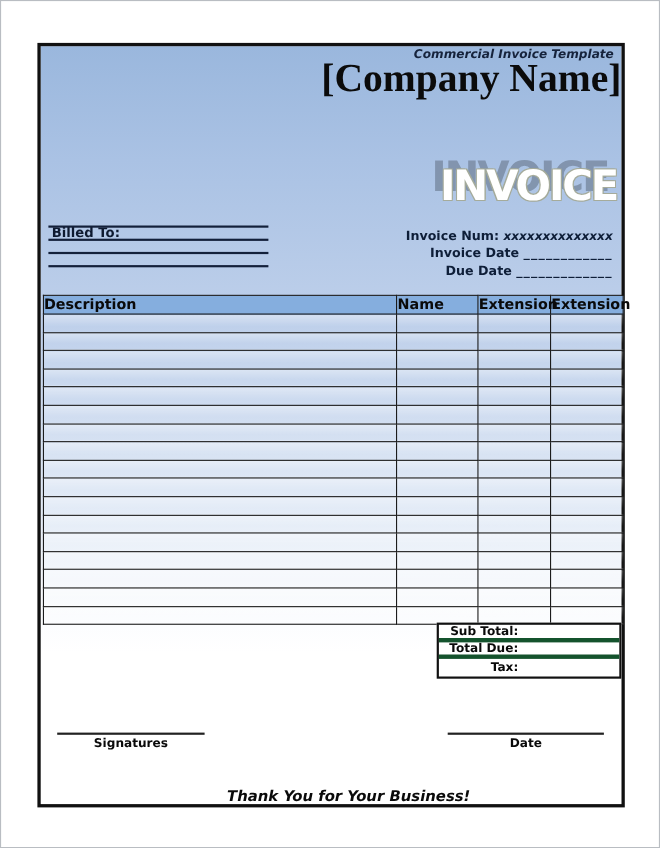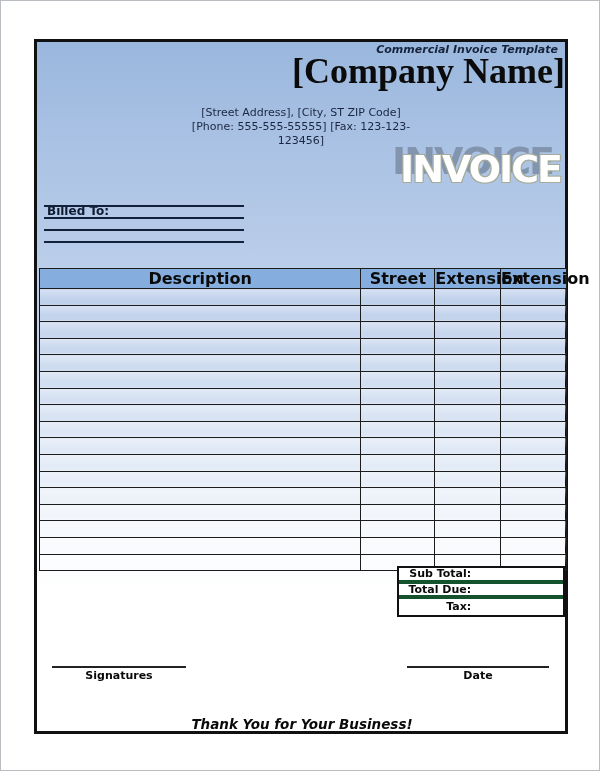--- a/index.html
+++ b/index.html
@@ -116,11 +116,6 @@
 
     <div class="company">[Company Name]</div>
 
-    <div class="address">
-      <div>[Street Address], [City, ST ZIP Code]</div>
-      <div>[Phone: 555-555-55555] [Fax: 123-123-</div>
-      <div>123456]</div>
-    </div>
 
     <div class="watermark">
       <span class="wm-back">INVOICE</span>

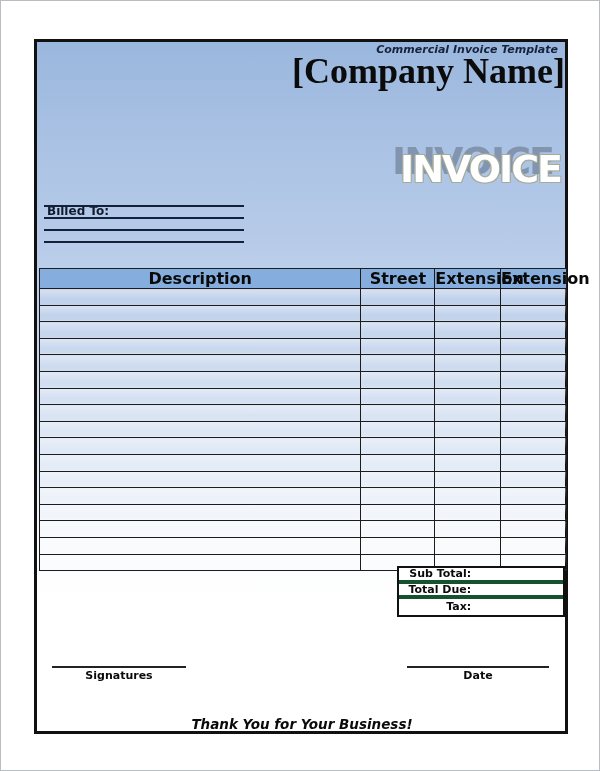--- a/index.html
+++ b/index.html
@@ -130,6 +130,20 @@
         <div class="blank-line"></div>
       </div>
 
+    <div class="meta">
+      <div class="meta-row">
+        <span>Invoice Num:</span>
+        <span class="meta-value">xxxxxxxxxxxxxx</span>
+      </div>
+      <div class="meta-row">
+        <span>Invoice Date</span>
+        <span class="meta-blank">____________</span>
+      </div>
+      <div class="meta-row">
+        <span>Due Date</span>
+        <span class="meta-blank">_____________</span>
+      </div>
+    </div>
 
     <table class="items">
       <colgroup>

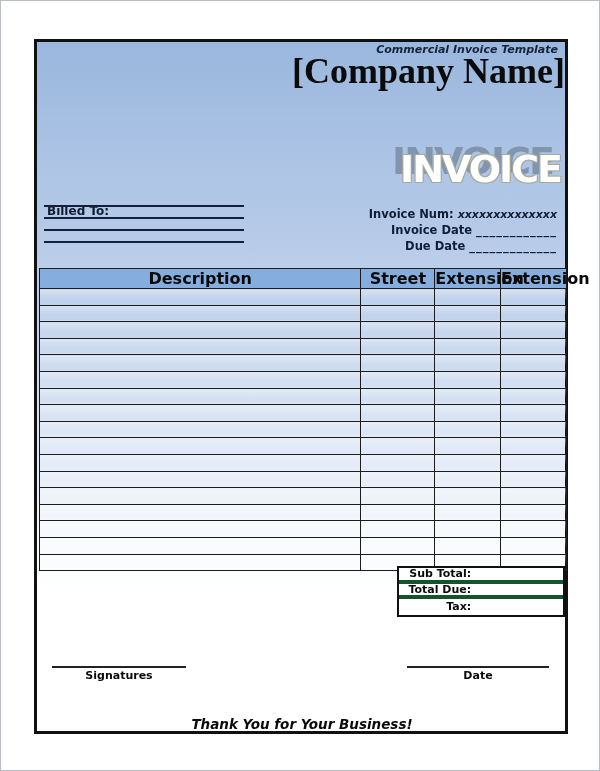--- a/index.html
+++ b/index.html
@@ -69,8 +69,8 @@
   table.items th, table.items td { border: 1.5px solid #1c1c1c; padding: 0; }
   table.items th {
     height: 17px; background: #85aede;
-    font-size: 16px; font-weight: bold; color: #0a0a0a;
-    text-align: center;
+    font-size: 13px; font-weight: bold; color: #0a0a0a;
+    text-align: left;
   }
   table.items td {
     height: 16.6px;

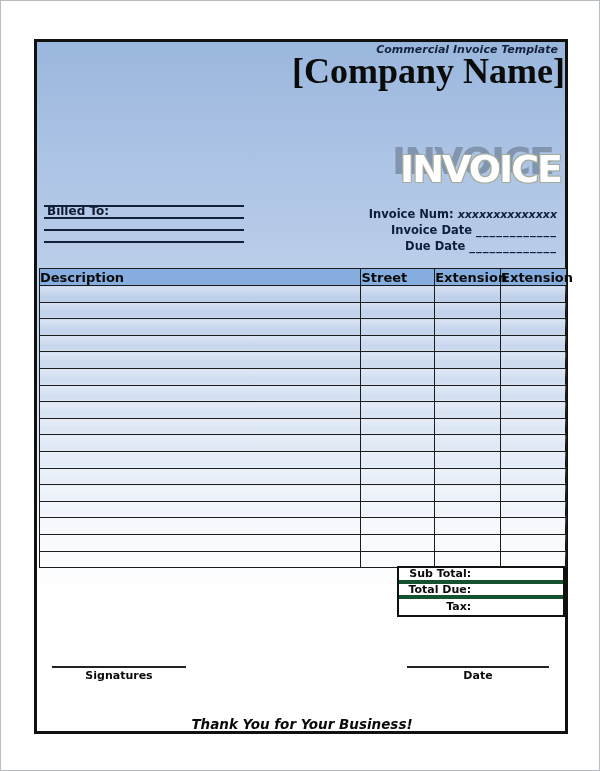--- a/index.html
+++ b/index.html
@@ -155,7 +155,7 @@
       <thead>
         <tr>
           <th>Description</th>
-          <th>Street</th>
+          <th>Name</th>
           <th>Extension</th>
           <th>Extension</th>
         </tr>

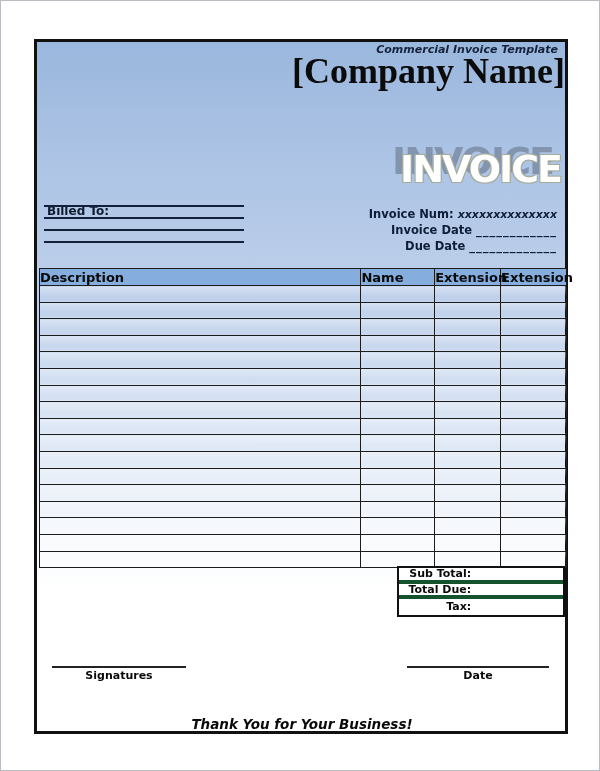--- a/index.html
+++ b/index.html
@@ -101,7 +101,7 @@
     color: #0a0a0a; margin-top: 1px;
   }
   .thanks {
-    position: absolute; top: 674px; left: 1px; width: 100%;
+    position: absolute; top: 674px; left: 16px; width: 100%;
     text-align: center; font-size: 13.5px;
     font-weight: bold; font-style: italic; color: #0a0a0a;
   }

